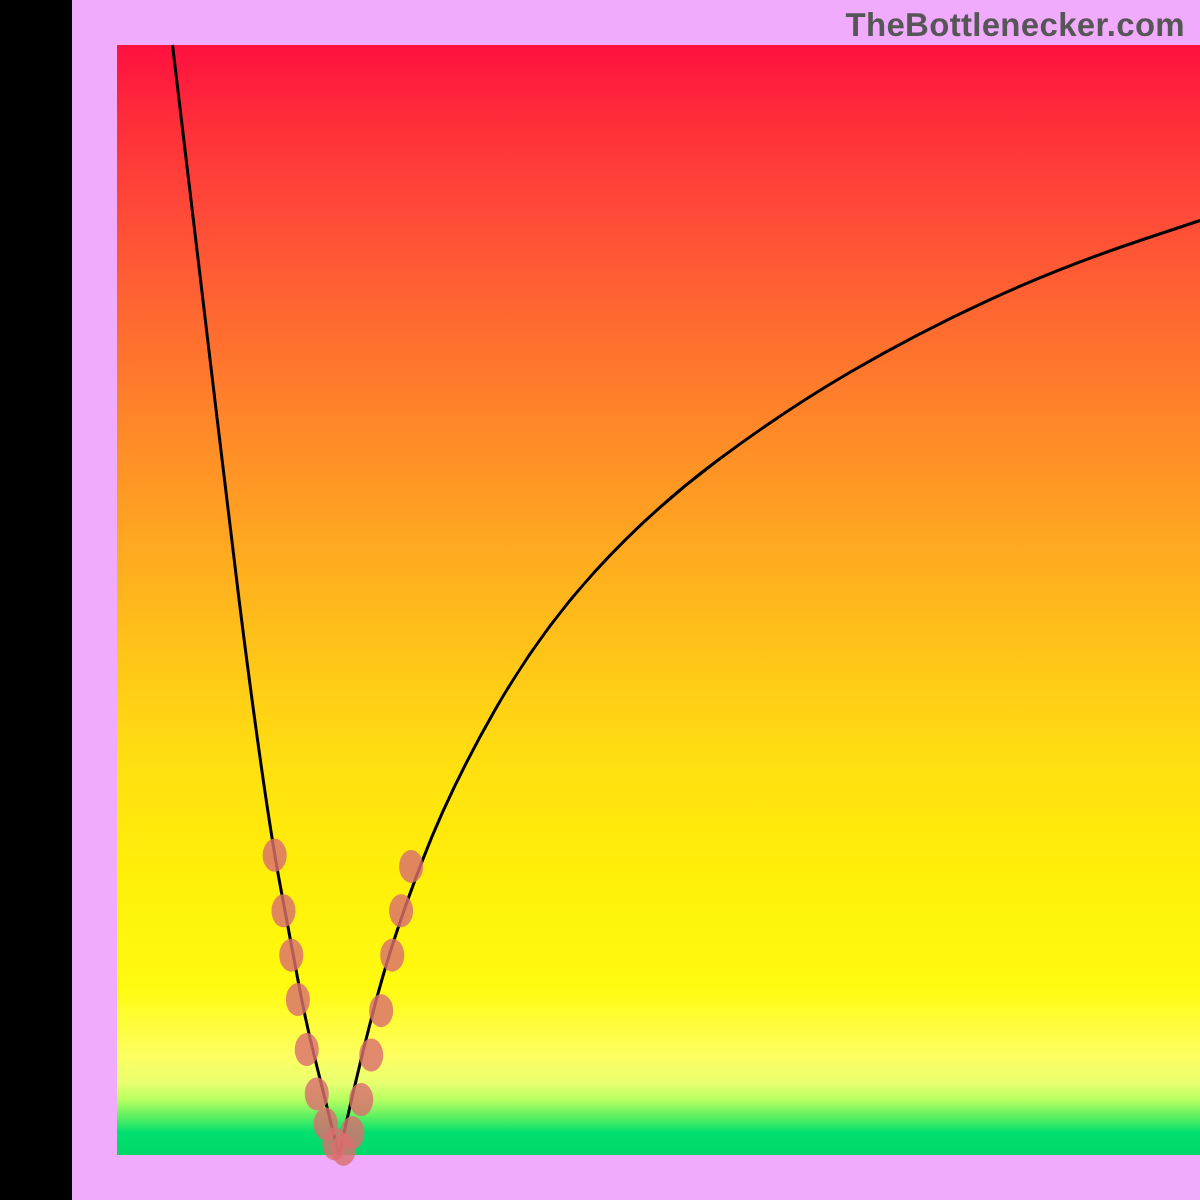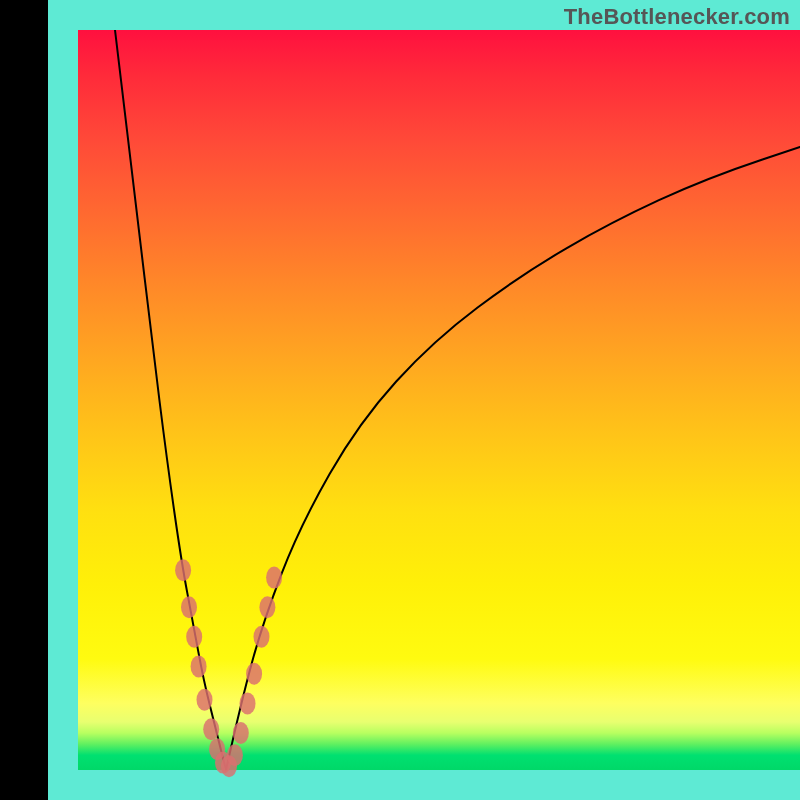--- a/index.html
+++ b/index.html
@@ -13,7 +13,7 @@
   .frame {
     position: absolute;
     inset: 0;
-    background: #5eead4;
+    background: #f0abfc;
     margin-left: 48px;
   }
   .plot-area {

